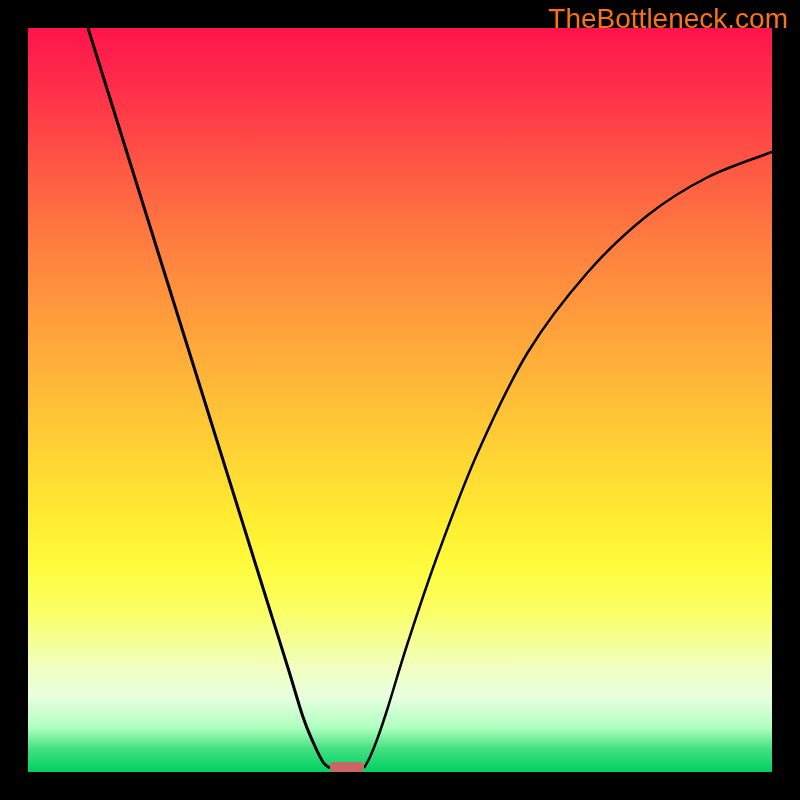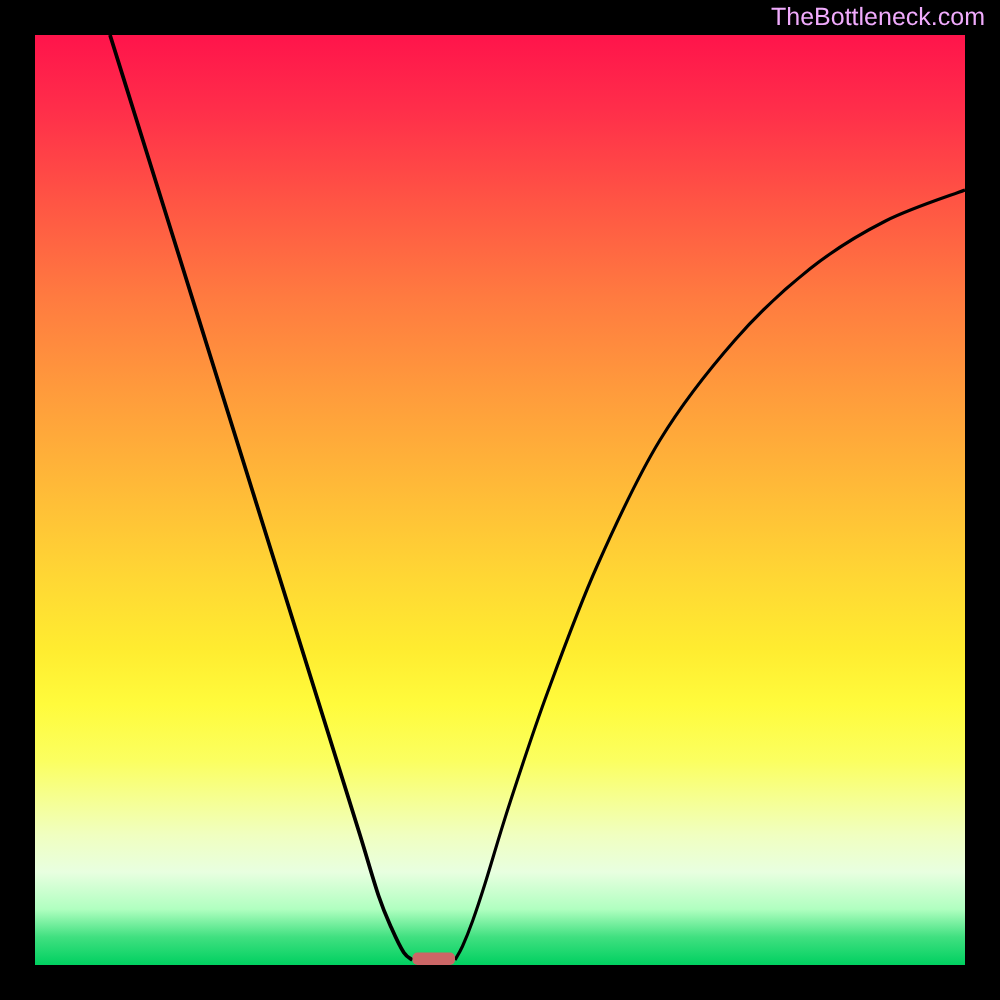--- a/index.html
+++ b/index.html
@@ -18,8 +18,8 @@
       position: absolute;
       top: 3px;
       right: 12px;
-      color: #f0abfc;
-      font-size: 20px;
+      color: #f97316;
+      font-size: 28px;
       font-weight: normal;
       z-index: 10;
     }

